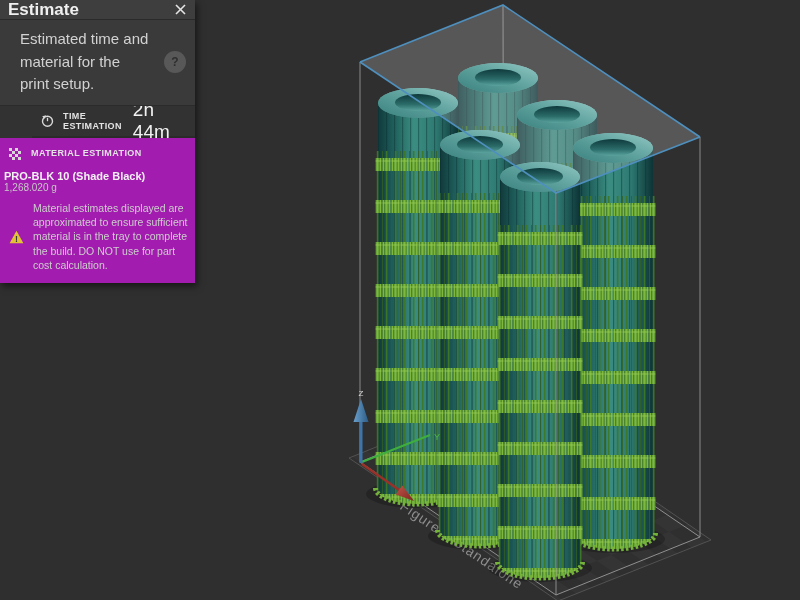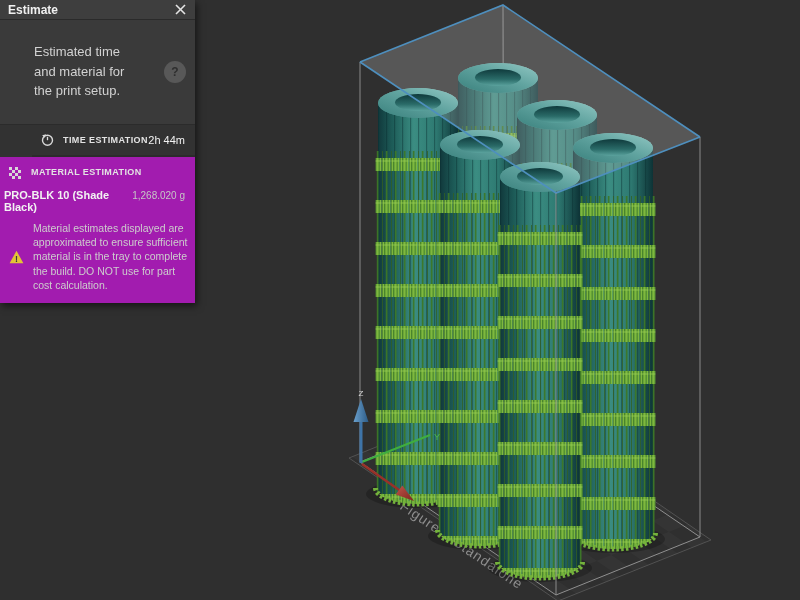--- a/index.html
+++ b/index.html
@@ -22,7 +22,7 @@
     height:19px;background:#3e3e3e;border-bottom:1px solid #2a2a2a;
     display:flex;align-items:center;
   }
-  .panel-title{font-size:12px;font-weight:bold;color:#f0f0f0;padding-left:8px;flex:1;}
+  .panel-title{font-size:17px;font-weight:bold;color:#f0f0f0;padding-left:8px;flex:1;}
   .close-btn{
     width:18px;height:18px;margin-right:6px;display:flex;align-items:center;justify-content:center;
     cursor:pointer;

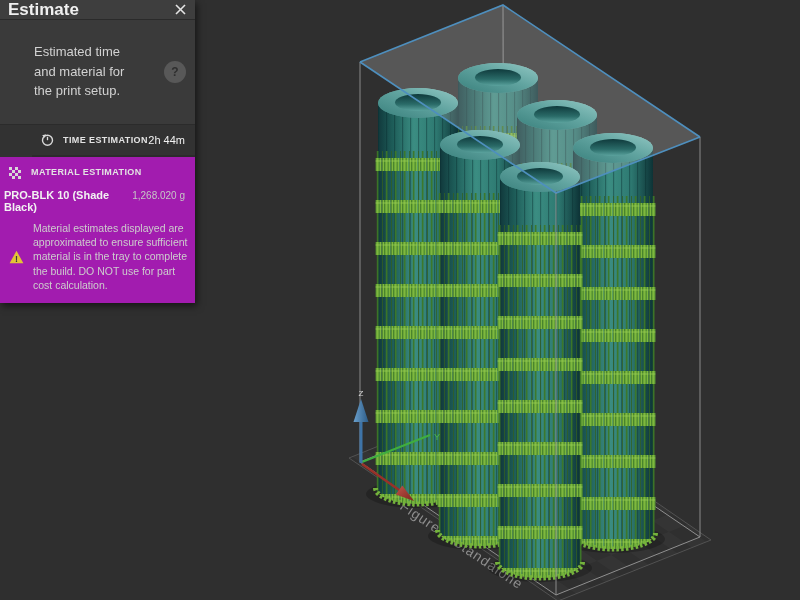--- a/index.html
+++ b/index.html
@@ -31,7 +31,7 @@
     background:#3a3a3a;position:relative;
     padding:8px 46px 9px 20px;border-bottom:1px solid #2b2b2b;
   }
-  .panel-desc p{margin:14px;font-size:13px;line-height:1.5;color:#d2d2d2;}
+  .panel-desc p{margin:0;font-size:15px;line-height:1.5;color:#d2d2d2;}
   .help-btn{
     position:absolute;right:9px;top:50%;margin-top:-11px;width:22px;height:22px;border-radius:50%;
     background:#585858;display:flex;align-items:center;justify-content:center;

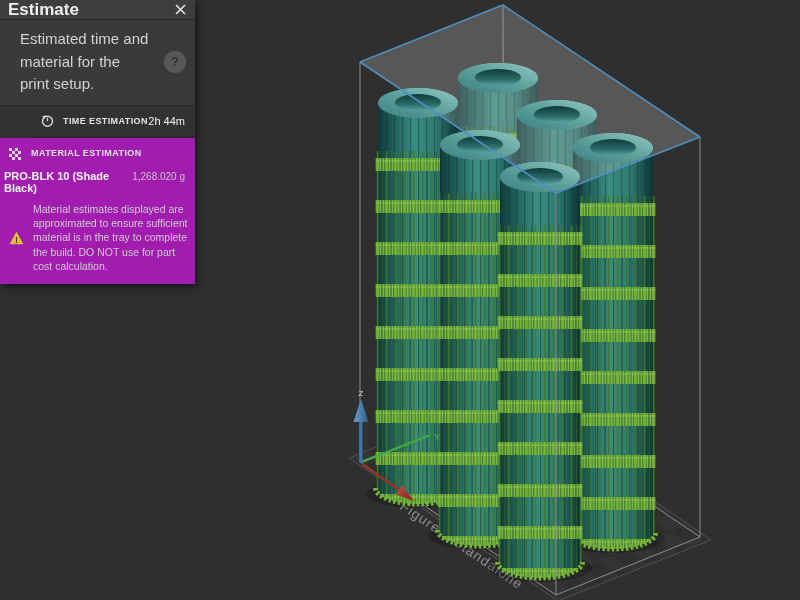--- a/index.html
+++ b/index.html
@@ -43,7 +43,7 @@
   }
   .row-icon{width:15px;height:15px;margin-right:8px;flex:none;}
   .row-label{font-size:9px;font-weight:bold;letter-spacing:.4px;color:#e3e3e3;}
-  .time-value{margin-left:auto;font-size:11px;color:#f2f2f2;}
+  .time-value{margin-left:auto;font-size:19px;color:#f2f2f2;}
   .material-block{background:#a21caf;padding:8px 0 10px 0;}
   .mat-head{display:flex;align-items:center;padding:0 8px;margin-bottom:9px;}
   .mat-line{display:flex;align-items:baseline;padding:0 10px 0 4px;margin-bottom:8px;}

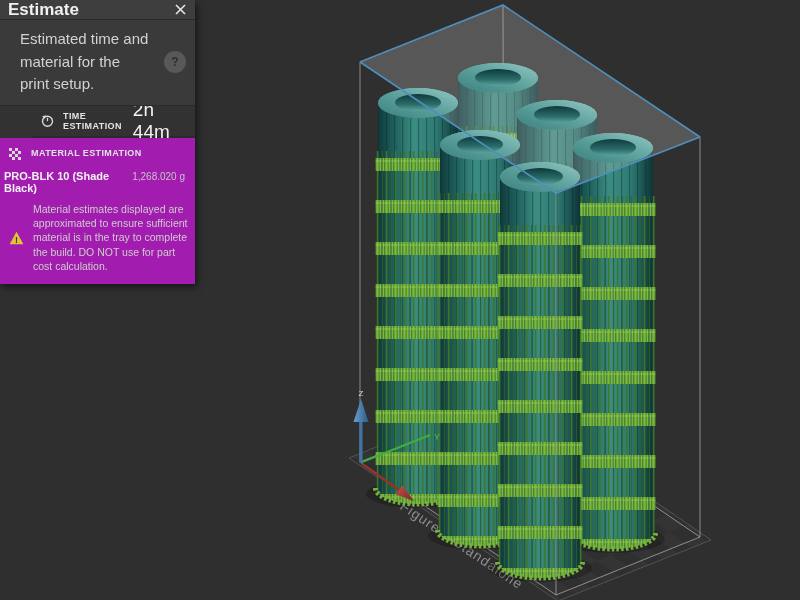--- a/index.html
+++ b/index.html
@@ -46,7 +46,7 @@
   .time-value{margin-left:auto;font-size:19px;color:#f2f2f2;}
   .material-block{background:#a21caf;padding:8px 0 10px 0;}
   .mat-head{display:flex;align-items:center;padding:0 8px;margin-bottom:9px;}
-  .mat-line{display:flex;align-items:baseline;padding:0 10px 0 4px;margin-bottom:8px;}
+  .mat-line{display:flex;align-items:baseline;padding:0 10px 0 4px;margin-bottom:8px;flex-direction:column;}
   .mat-name{font-size:11px;font-weight:bold;color:#f2f2f2;flex:1;}
   .mat-amount{font-size:10px;color:#c6c6c6;white-space:nowrap;}
   .warn{display:flex;}

